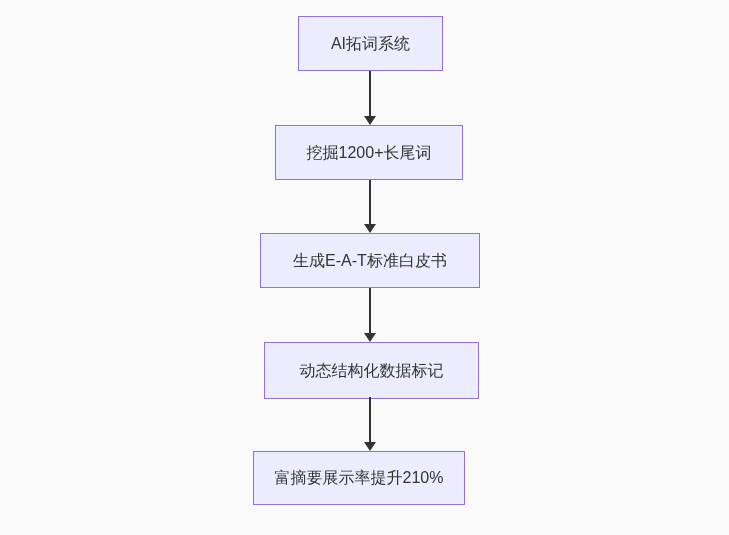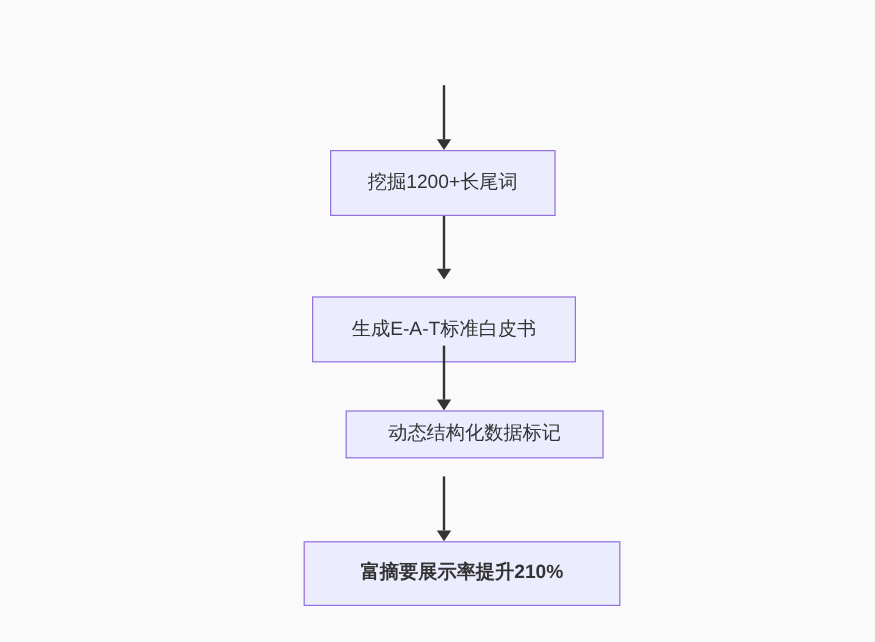--- a/index.html
+++ b/index.html
@@ -64,6 +64,9 @@
 
 <div class="canvas">
 
+  <div class="node n1">
+    <span>AI拓词系统</span>
+  </div>
 
   <div class="edge e1">
     <div class="line"></div>

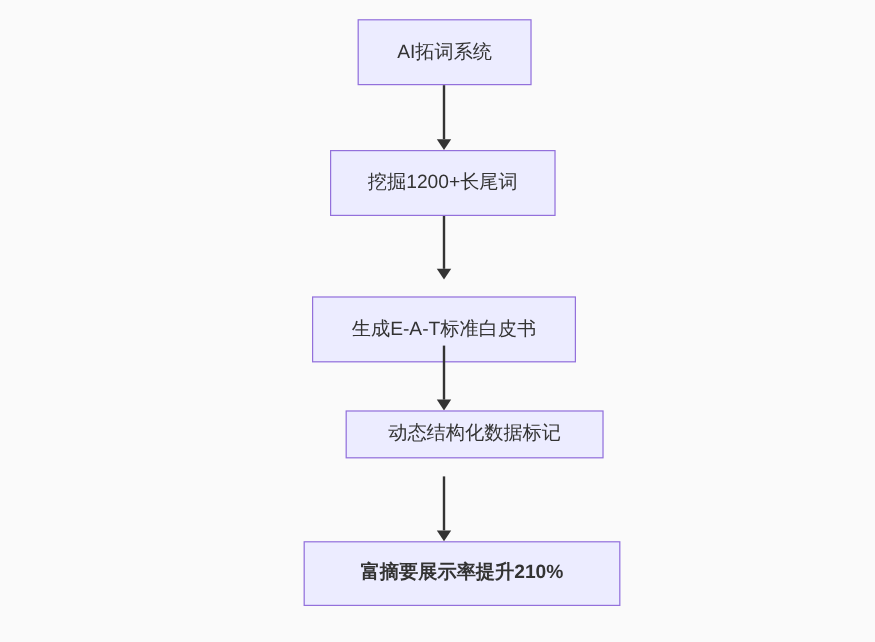--- a/index.html
+++ b/index.html
@@ -31,7 +31,7 @@
   }
   .n1 { left: 298px; top: 16px;  width: 145px; height: 55px; }
   .n2 { left: 275px; top: 125px; width: 188px; height: 55px; align-items: center; }
-  .n3 { left: 260px; top: 247px; width: 220px; height: 55px; }
+  .n3 { left: 260px; top: 233px; width: 220px; height: 55px; }
   .n4 { left: 264px; top: 342px; width: 215px; height: 40px; margin-left: 24px; }
   .n5 { left: 253px; top: 451px; width: 264px; height: 54px; font-weight: bold; }
   .edge {

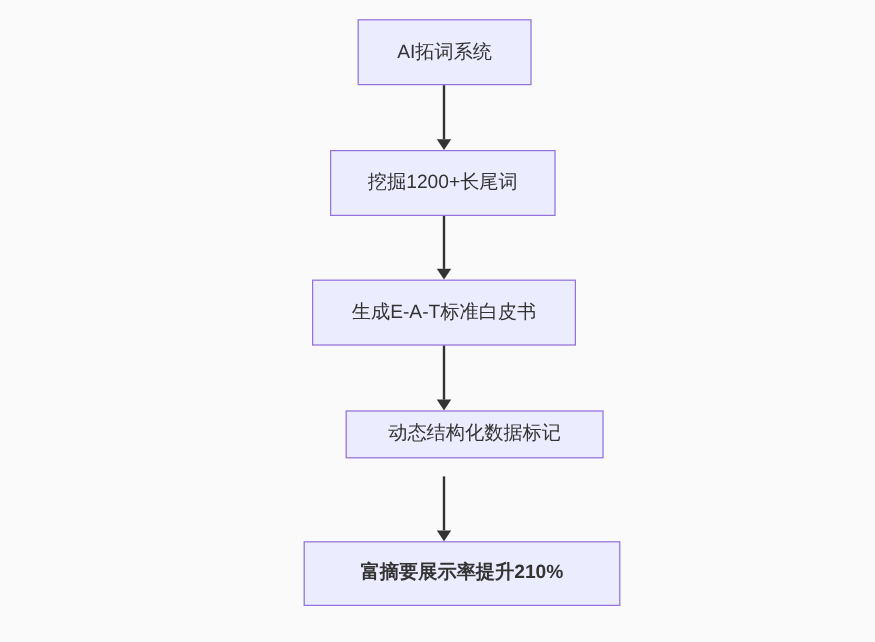--- a/index.html
+++ b/index.html
@@ -32,7 +32,7 @@
   .n1 { left: 298px; top: 16px;  width: 145px; height: 55px; }
   .n2 { left: 275px; top: 125px; width: 188px; height: 55px; align-items: center; }
   .n3 { left: 260px; top: 233px; width: 220px; height: 55px; }
-  .n4 { left: 264px; top: 342px; width: 215px; height: 40px; margin-left: 24px; }
+  .n4 { left: 264px; top: 342px; width: 215px; height: 57px; }
   .n5 { left: 253px; top: 451px; width: 264px; height: 54px; font-weight: bold; }
   .edge {
     position: absolute;

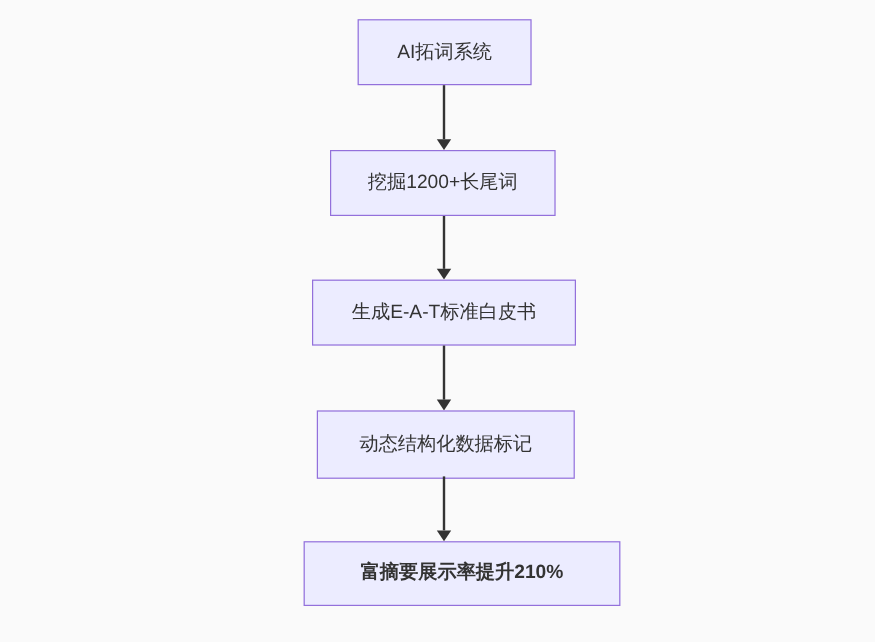--- a/index.html
+++ b/index.html
@@ -33,7 +33,7 @@
   .n2 { left: 275px; top: 125px; width: 188px; height: 55px; align-items: center; }
   .n3 { left: 260px; top: 233px; width: 220px; height: 55px; }
   .n4 { left: 264px; top: 342px; width: 215px; height: 57px; }
-  .n5 { left: 253px; top: 451px; width: 264px; height: 54px; font-weight: bold; }
+  .n5 { left: 253px; top: 451px; width: 212px; height: 54px; }
   .edge {
     position: absolute;
     width: 12px;

